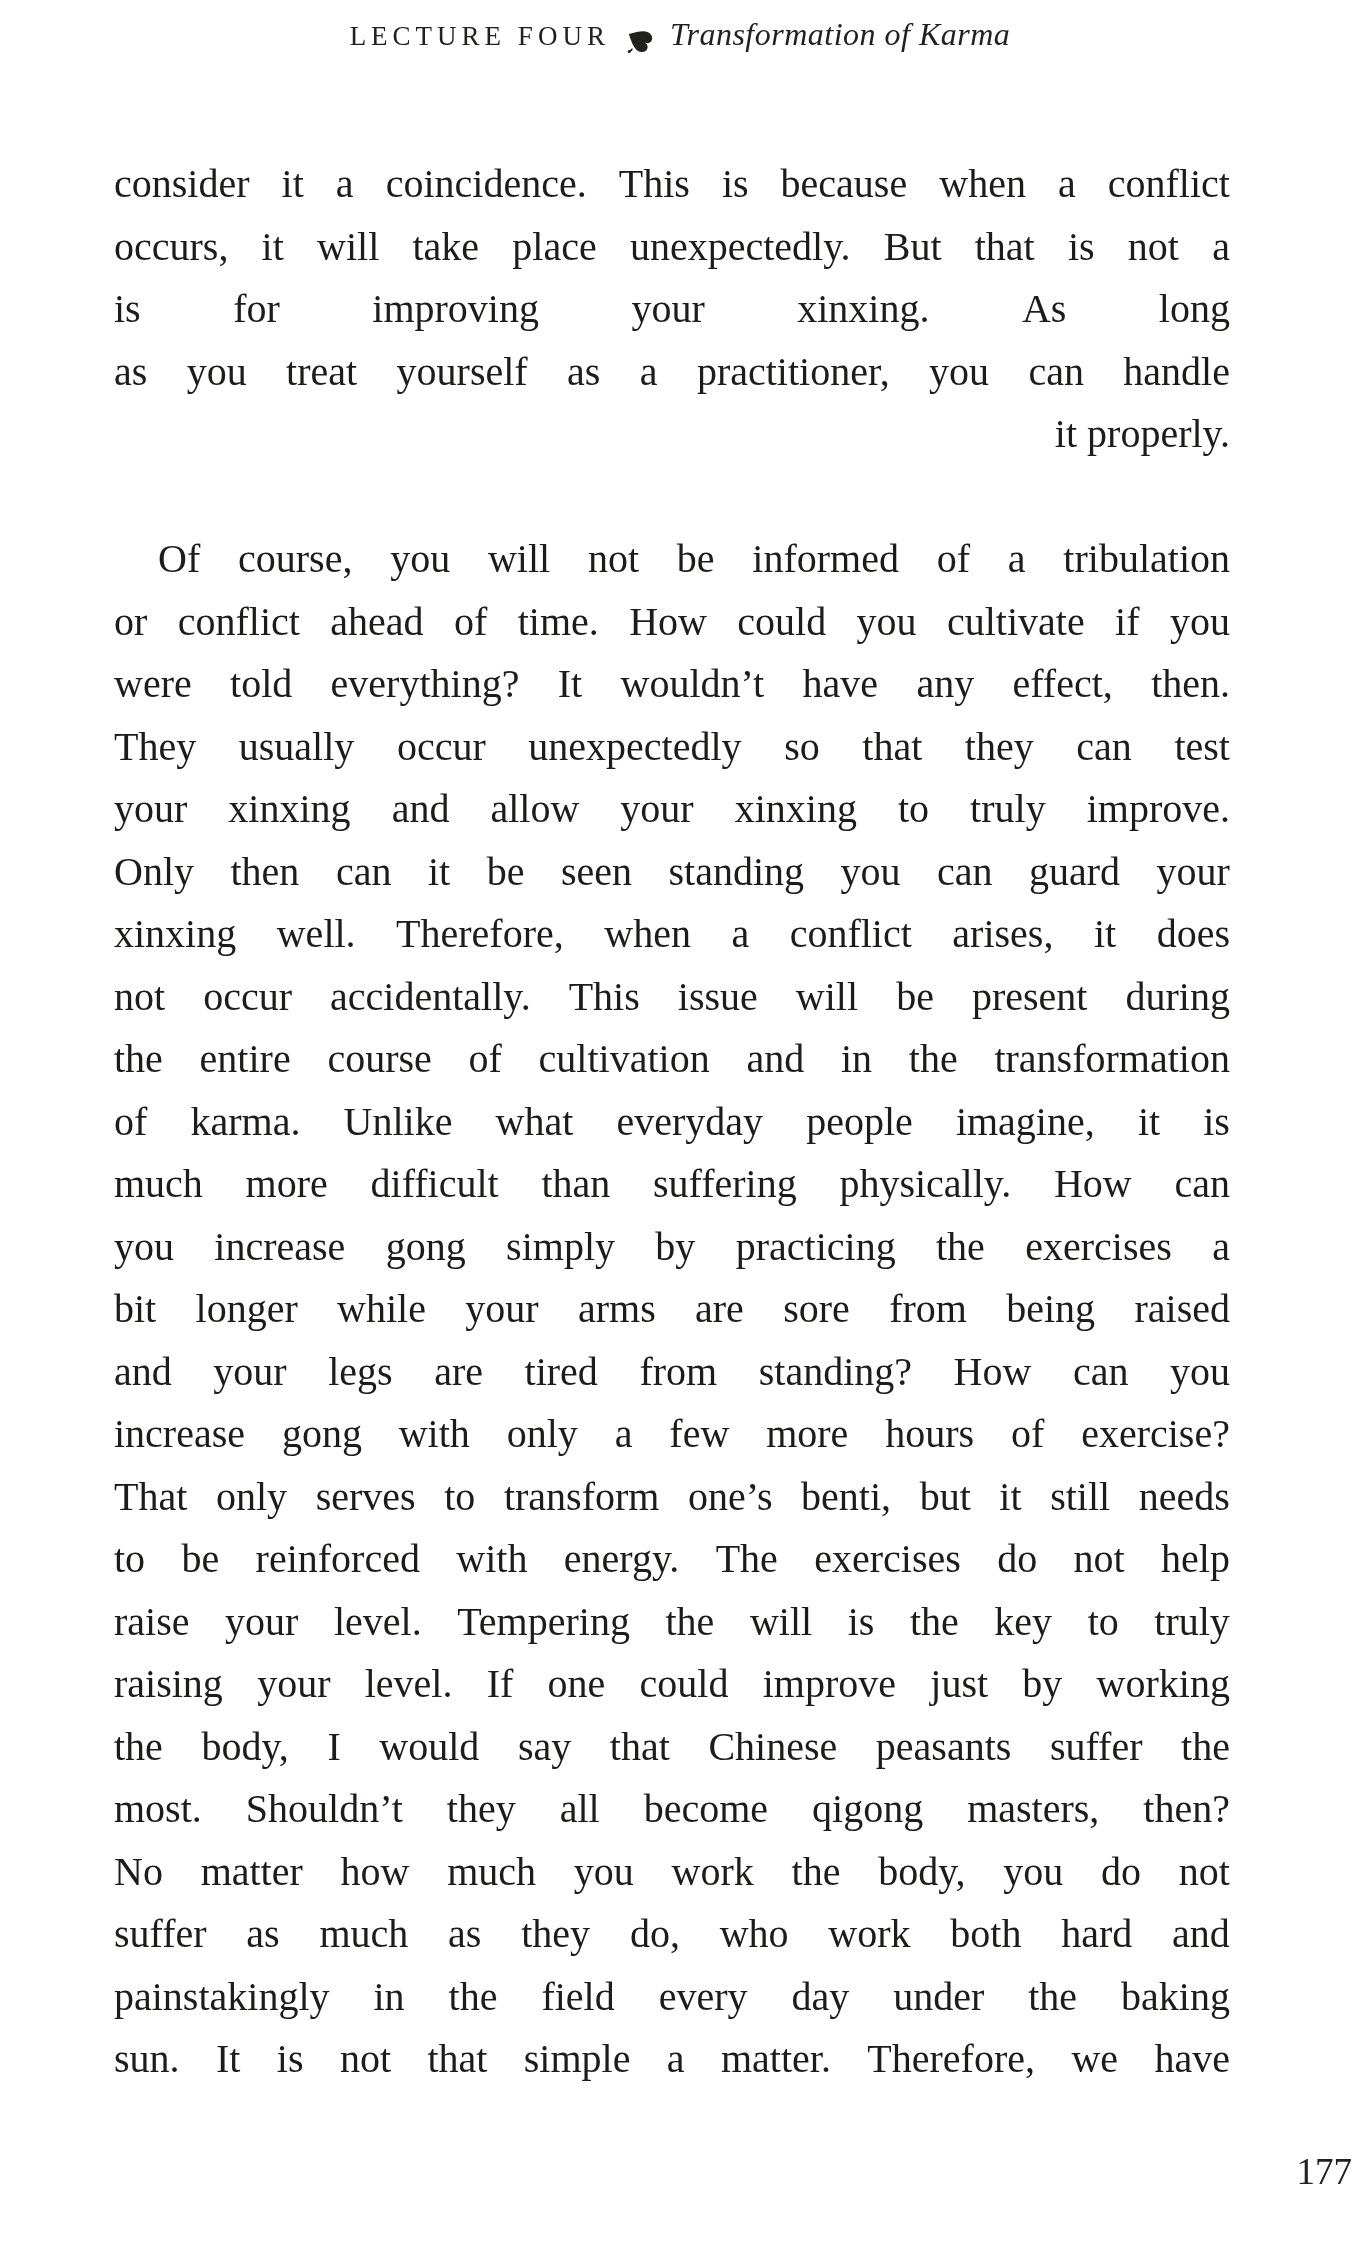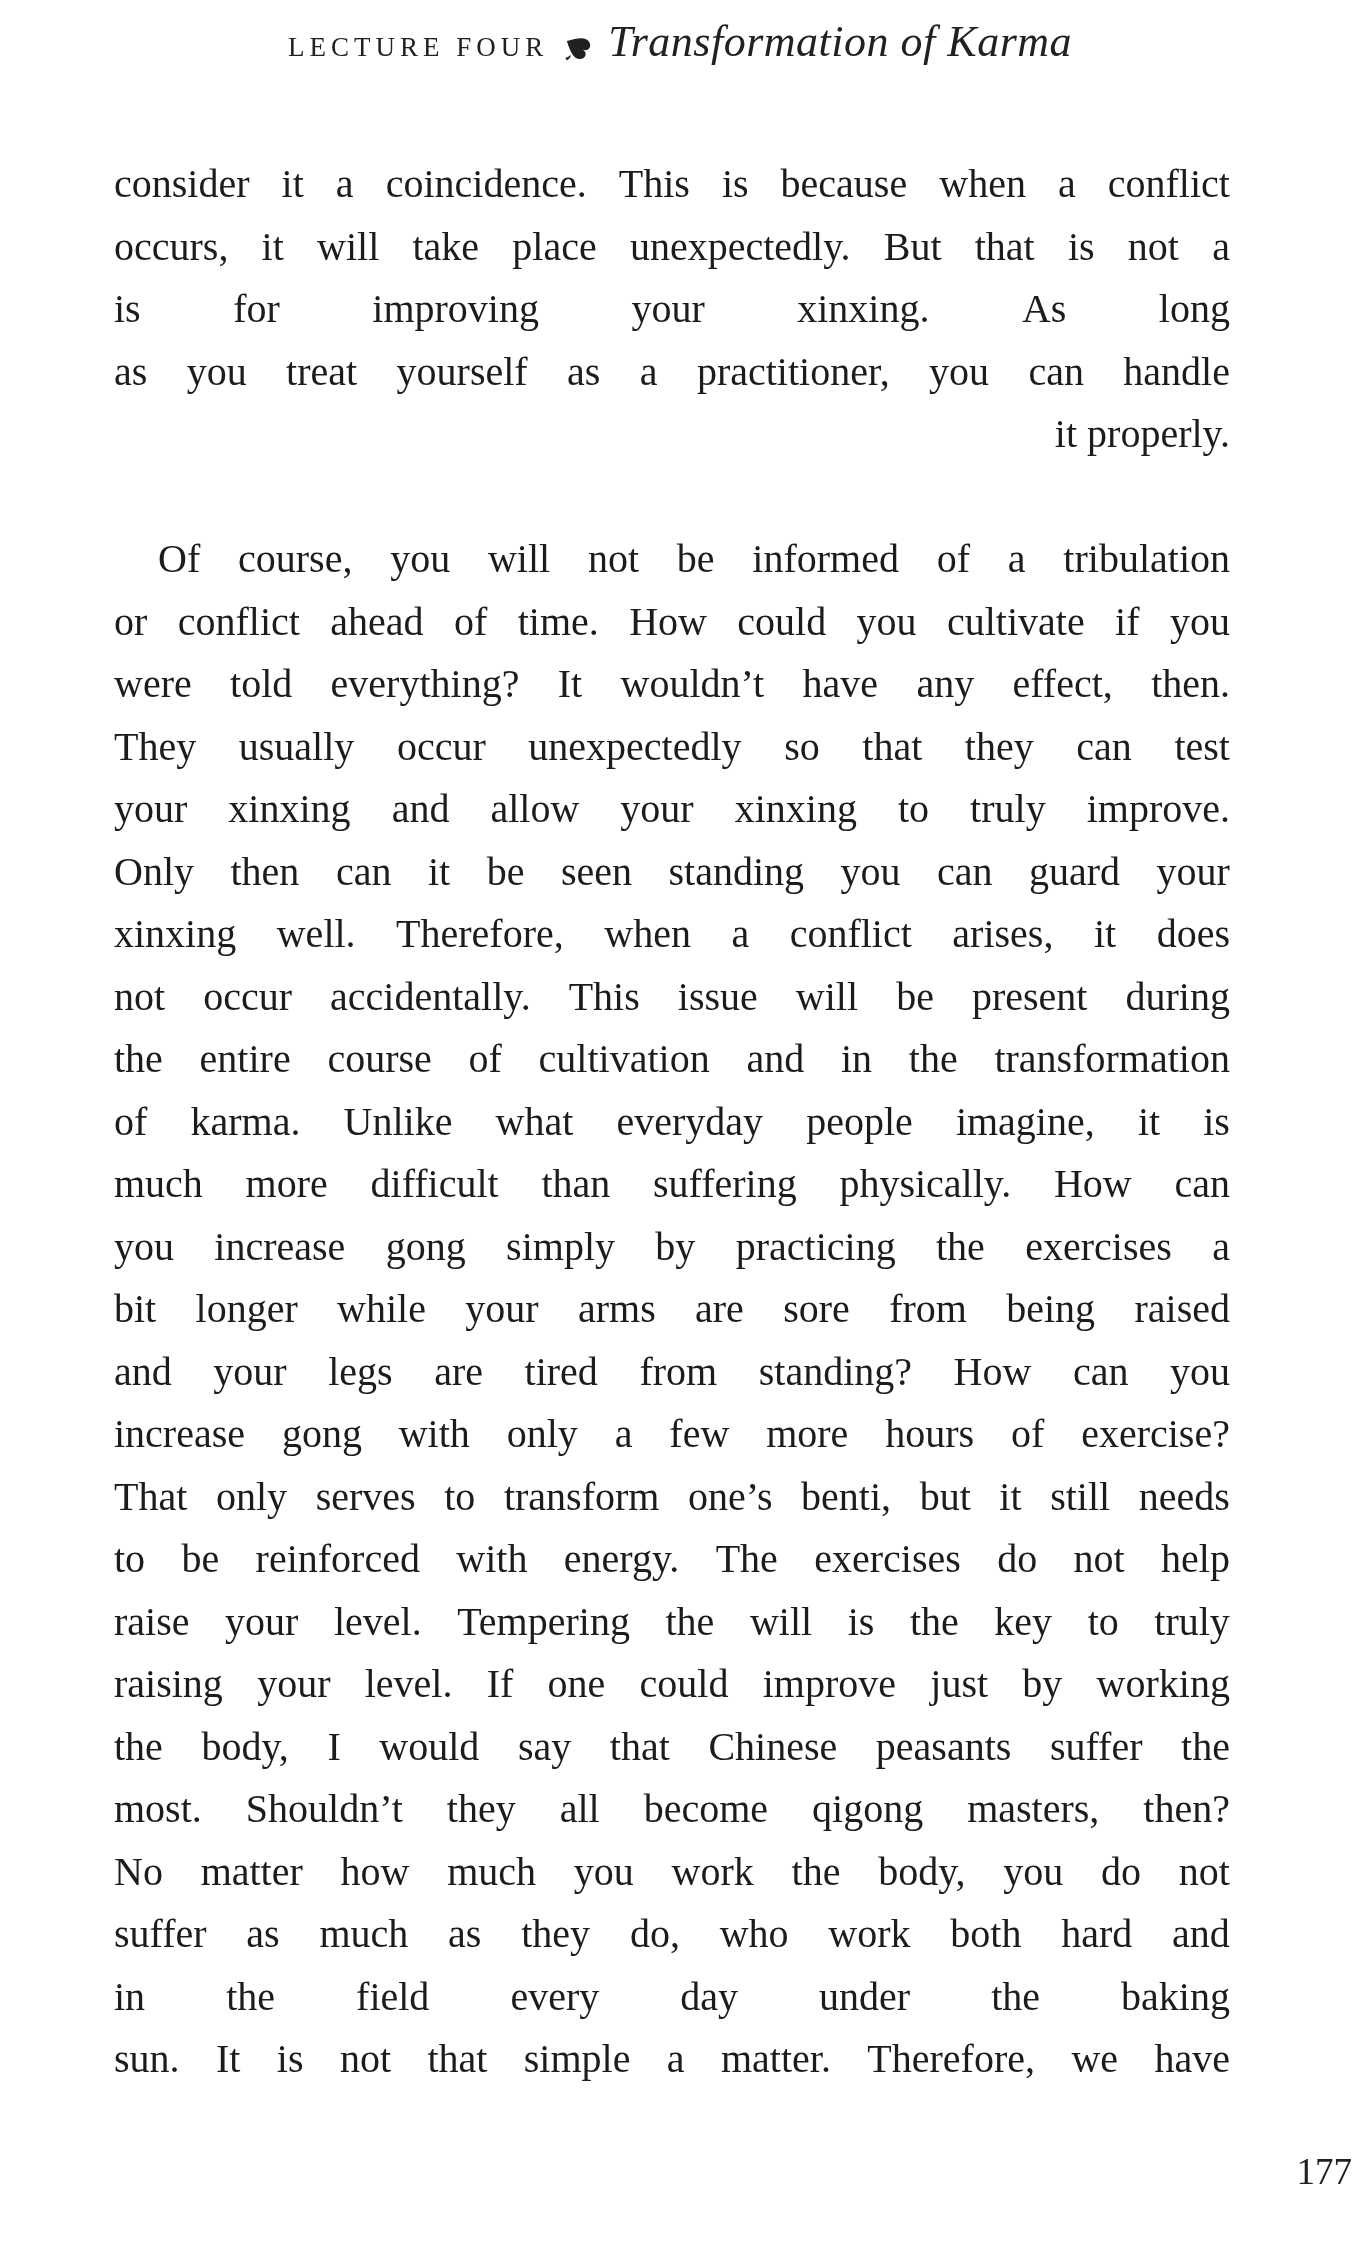--- a/index.html
+++ b/index.html
@@ -19,7 +19,7 @@
   .leaf-wrap { align-self:center; transform:translateY(5px); line-height:0; }
   .leaf-wrap svg { width:30px; height:30px; display:block; }
   .header-title {
-    font-style:italic; font-size:44px; color:#22211f; letter-spacing:0.5px;
+    font-style:italic; font-size:32px; color:#22211f; letter-spacing:0.5px;
   }
   .body-block {
     position:absolute; left:114px; top:153px; width:1116px;

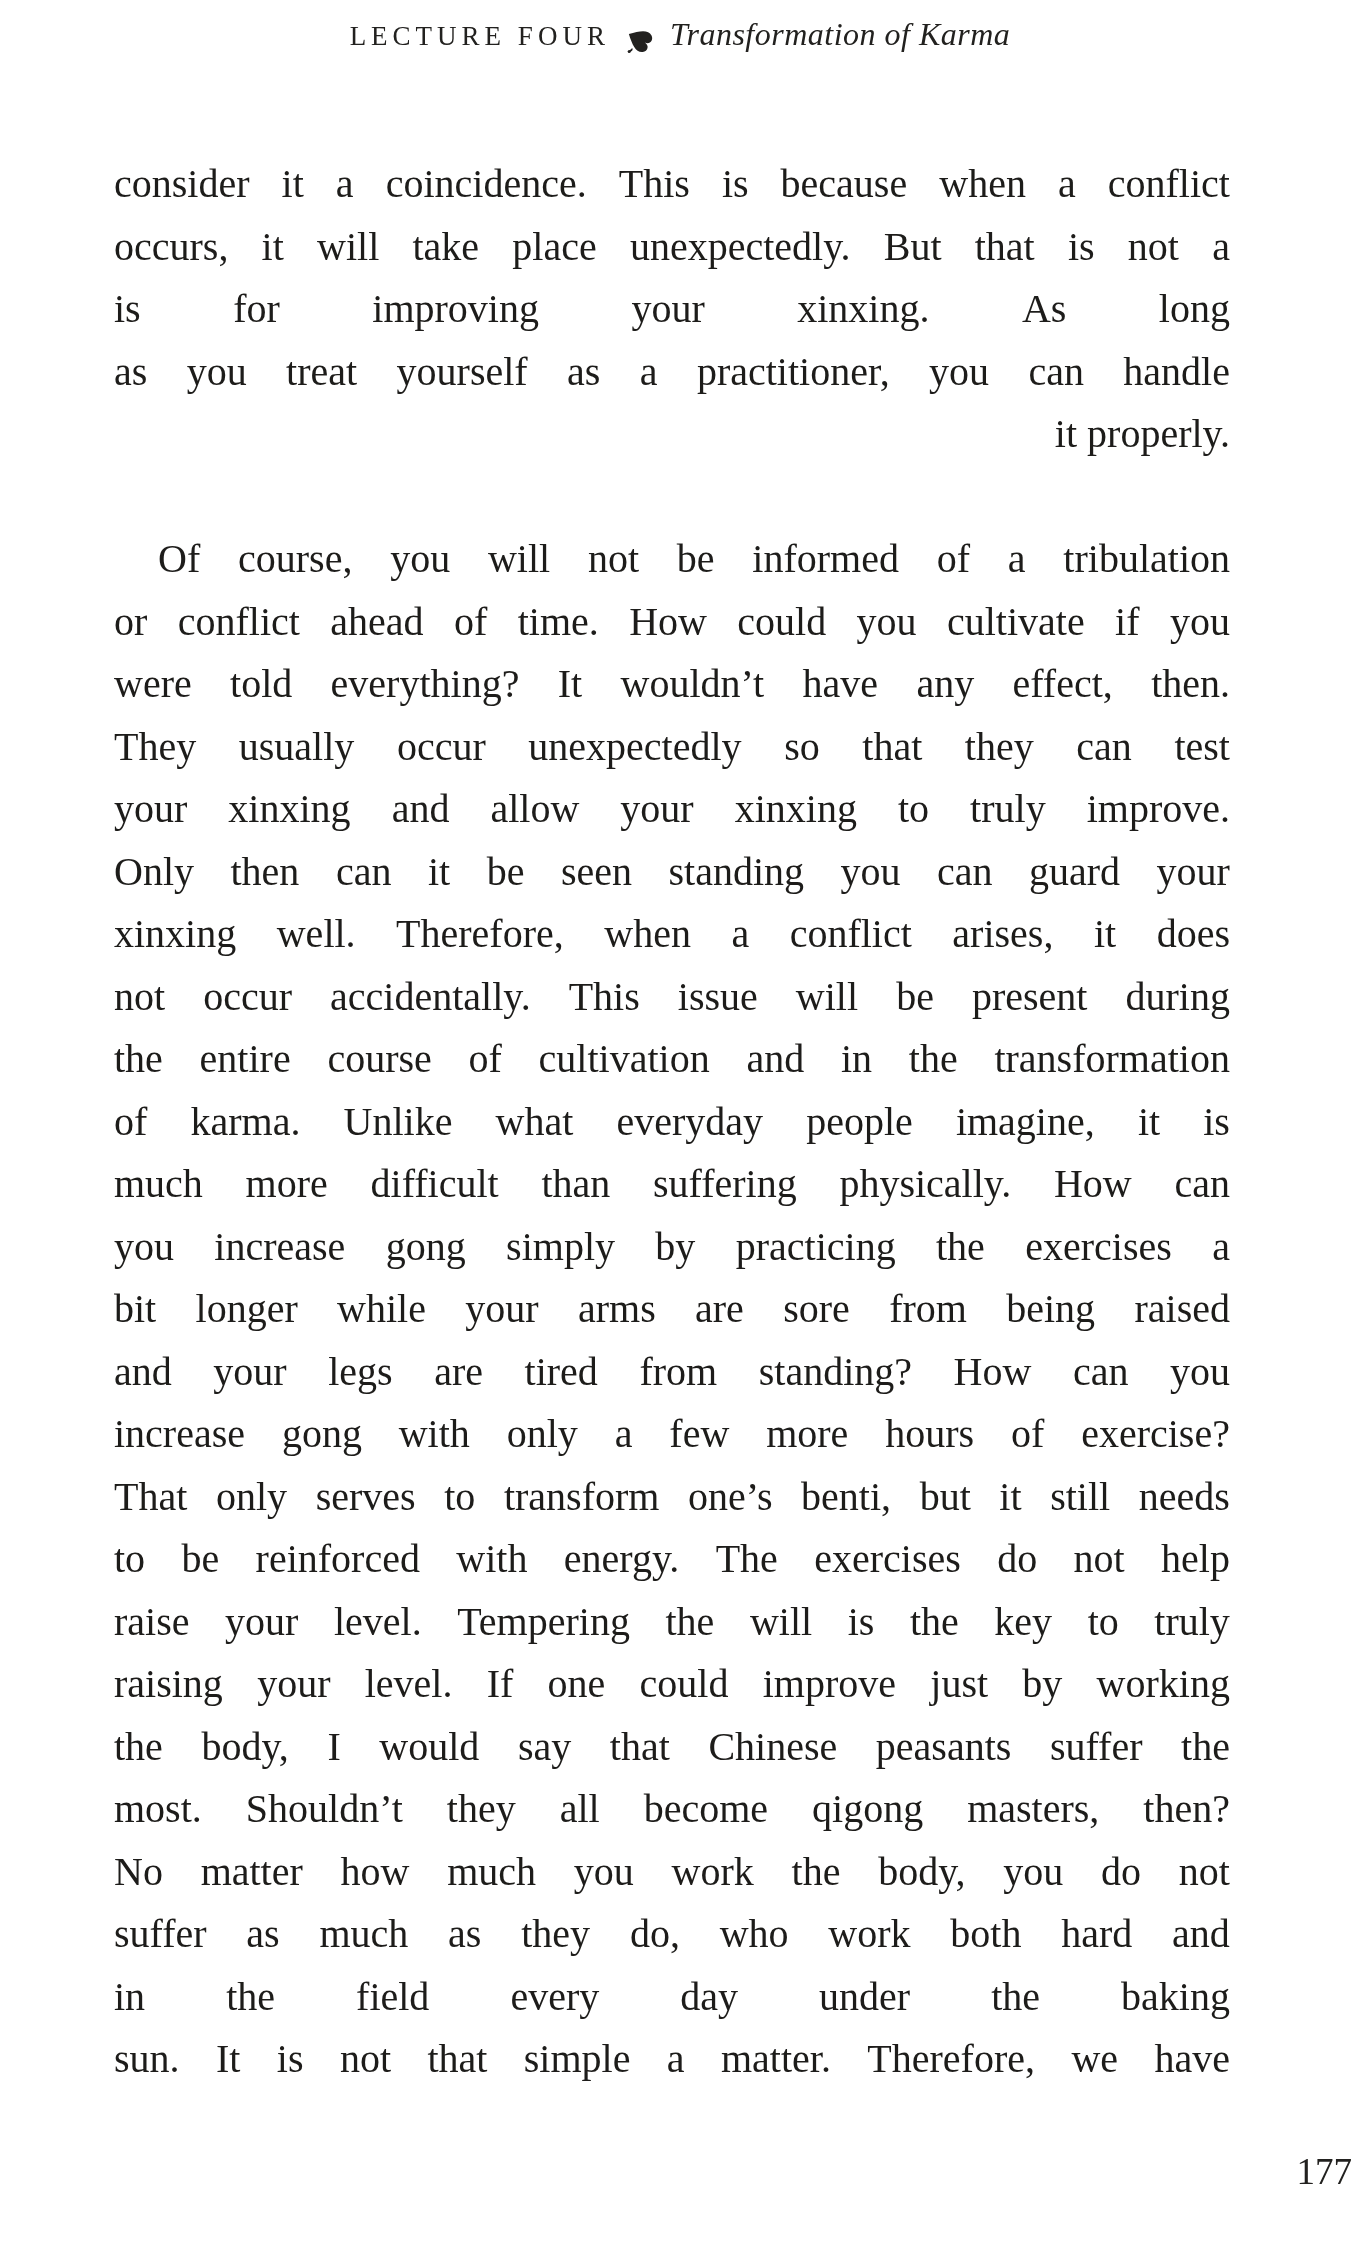--- a/index.html
+++ b/index.html
@@ -375,6 +375,7 @@
         <span>and</span>
       </div>
     <div class="jline">
+        <span>painstakingly</span>
         <span>in</span>
         <span>the</span>
         <span>field</span>

